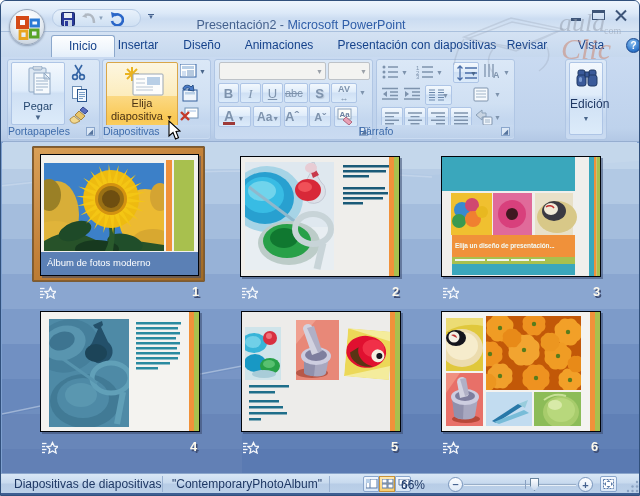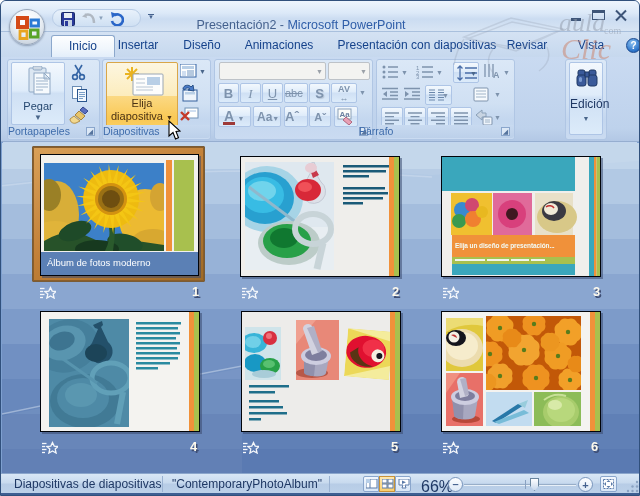--- a/index.html
+++ b/index.html
@@ -775,7 +775,7 @@
           <path d="M4 1.5 l4 1.8 -4 1.8 z" fill="#5a7aa8"></path>
         </svg>
     </div>
-    <div class="abs" style="left:420px; top:4px; font-size:16px;">66%</div>
+    <div class="abs" style="left:400px; top:4px; font-size:12px;">66%</div>
 
     <div class="abs" style="left:447px; top:3px; width:15px; height:15px; border-radius:50%; border:1px solid #7a96bc; background:linear-gradient(#fdfeff,#dce8f6); text-align:center; line-height:13px; font-weight:bold; color:#44618e;">–</div>
     <div class="abs" style="left:463px; top:10px; width:112px; height:2px; background:#98aec8; border-bottom:1px solid #e8f0f8;"></div>

